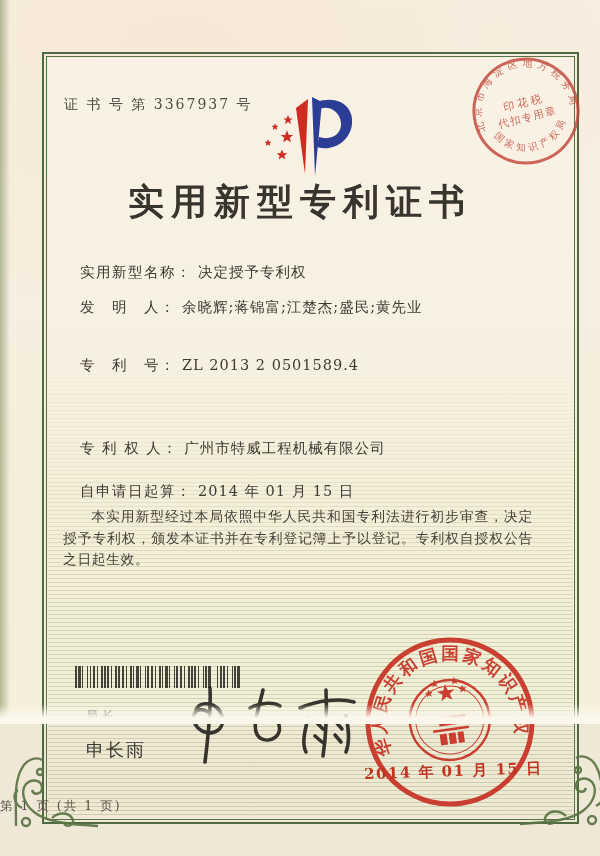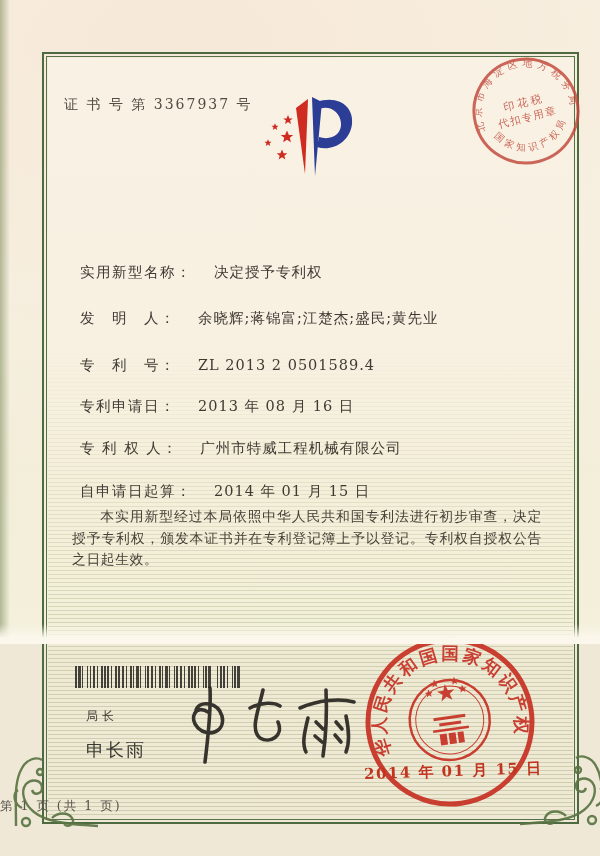--- a/index.html
+++ b/index.html
@@ -9,7 +9,7 @@
     background:#efe8d6;
   }
   .photo{
-    position:relative;width:600px;height:644px;
+    position:relative;width:600px;height:724px;
     background:
       radial-gradient(900px 500px at 30% 6%, rgba(247,226,209,.55), rgba(247,226,209,0) 62%),
       linear-gradient(180deg,#f7f0e1 0%,#f6efdf 45%,#f3eeda 72%,#f4f0dc 100%);

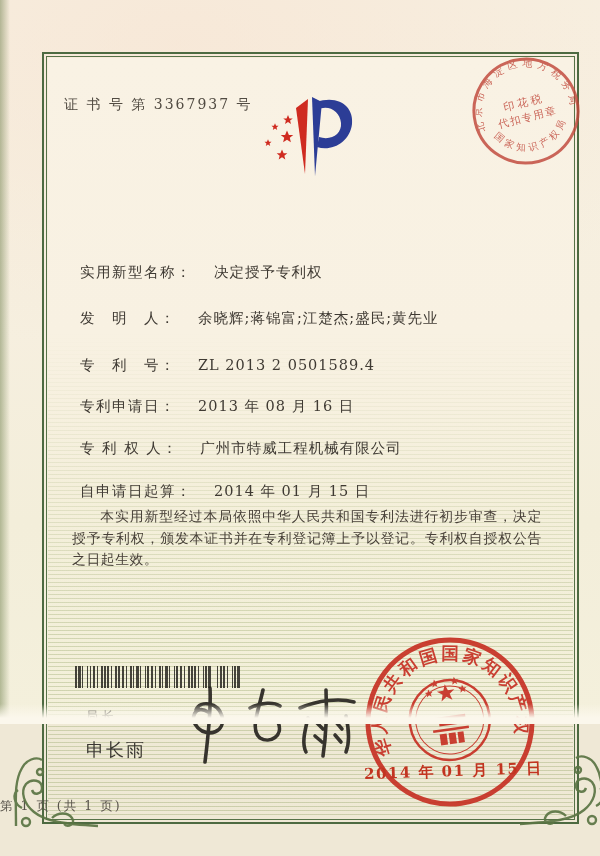--- a/index.html
+++ b/index.html
@@ -119,6 +119,7 @@
     </g>
   </svg>
 
+  <div class="title">实用新型专利证书</div>
 
   <div class="row" style="top:263px">
     <span class="label">实用新型名称：</span><span class="value">决定授予专利权</span>

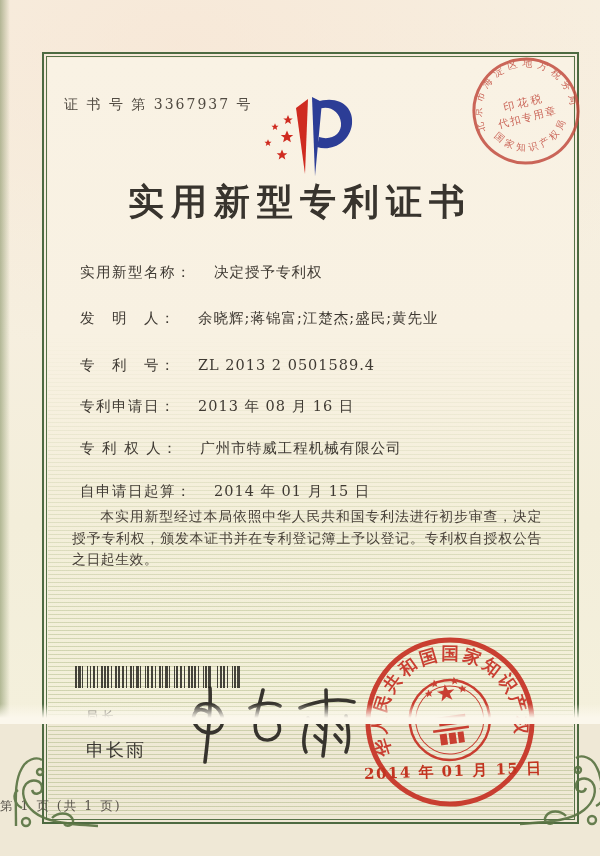--- a/index.html
+++ b/index.html
@@ -39,7 +39,7 @@
 
   .row{position:absolute;left:80px;z-index:5;white-space:nowrap;
     font-size:14.5px;color:#3f3a33;}
-  .row .label{letter-spacing:1.5px;margin-right:22px;}
+  .row .label{letter-spacing:1.5px;margin-right:6px;}
   .row .value{letter-spacing:1px;}
 
   .paragraphs{position:absolute;left:72px;top:506px;width:470px;z-index:5;}

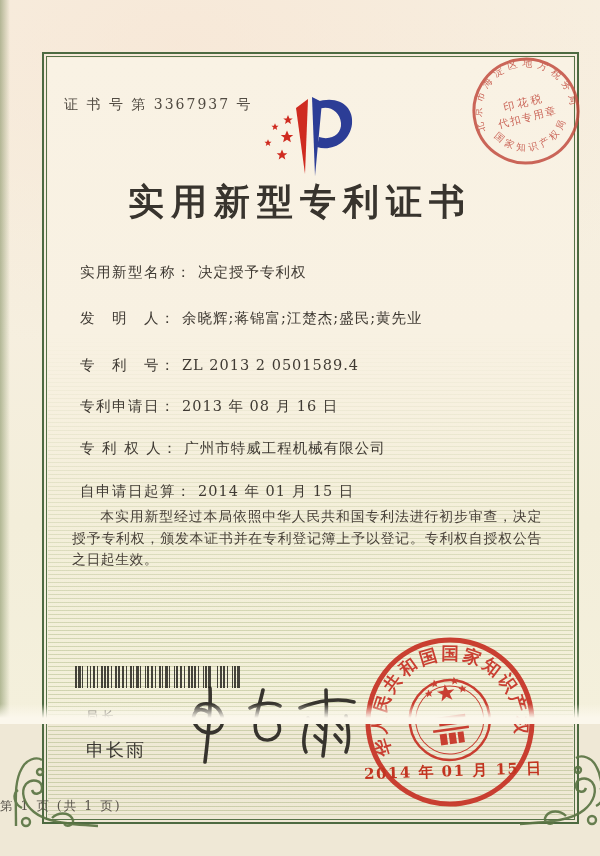--- a/index.html
+++ b/index.html
@@ -124,7 +124,7 @@
   <div class="row" style="top:263px">
     <span class="label">实用新型名称：</span><span class="value">决定授予专利权</span>
   </div>
-  <div class="row" style="top:309px">
+  <div class="row" style="top:298px">
     <span class="label">发　明　人：</span><span class="value">余晓辉;蒋锦富;江楚杰;盛民;黄先业</span>
   </div>
   <div class="row" style="top:356px">

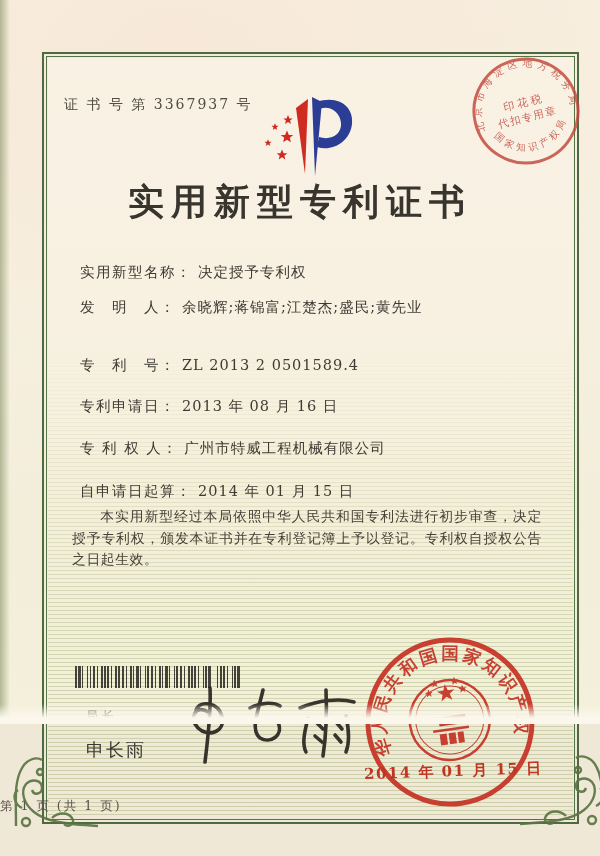--- a/index.html
+++ b/index.html
@@ -129,9 +129,6 @@
   </div>
   <div class="row" style="top:356px">
     <span class="label">专　利　号：</span><span class="value">ZL 2013 2 0501589.4</span>
-  </div>
-  <div class="row" style="top:397px">
-    <span class="label">专利申请日：</span><span class="value">2013 年 08 月 16 日</span>
   </div>
   <div class="row" style="top:439px">
     <span class="label">专 利 权 人：</span><span class="value">广州市特威工程机械有限公司</span>

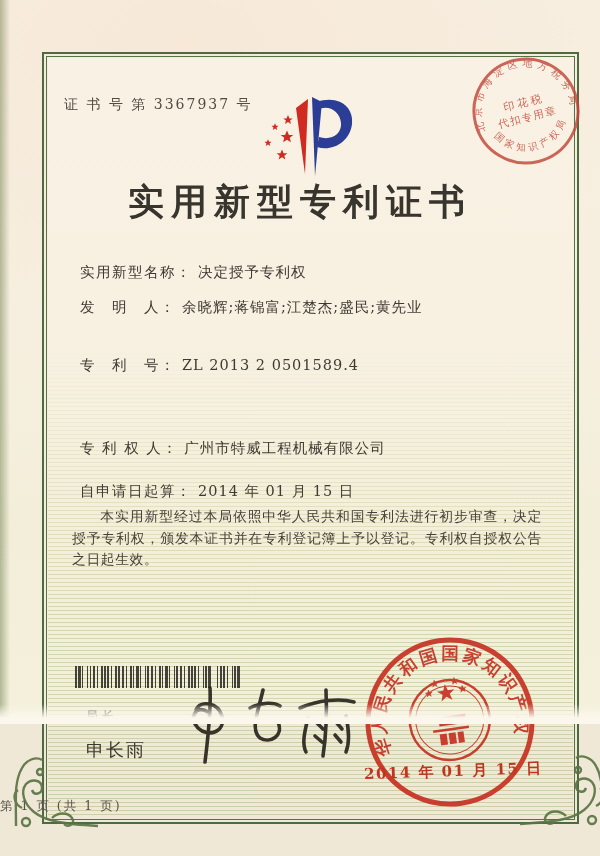--- a/index.html
+++ b/index.html
@@ -42,7 +42,7 @@
   .row .label{letter-spacing:1.5px;margin-right:6px;}
   .row .value{letter-spacing:1px;}
 
-  .paragraphs{position:absolute;left:72px;top:506px;width:470px;z-index:5;}
+  .paragraphs{position:absolute;left:63px;top:506px;width:470px;z-index:5;}
   .paragraphs p{margin:0 0 3px 0;text-indent:2.05em;text-align:justify;
     font-size:13.8px;line-height:1.56;letter-spacing:.6px;color:#474038;}
 

